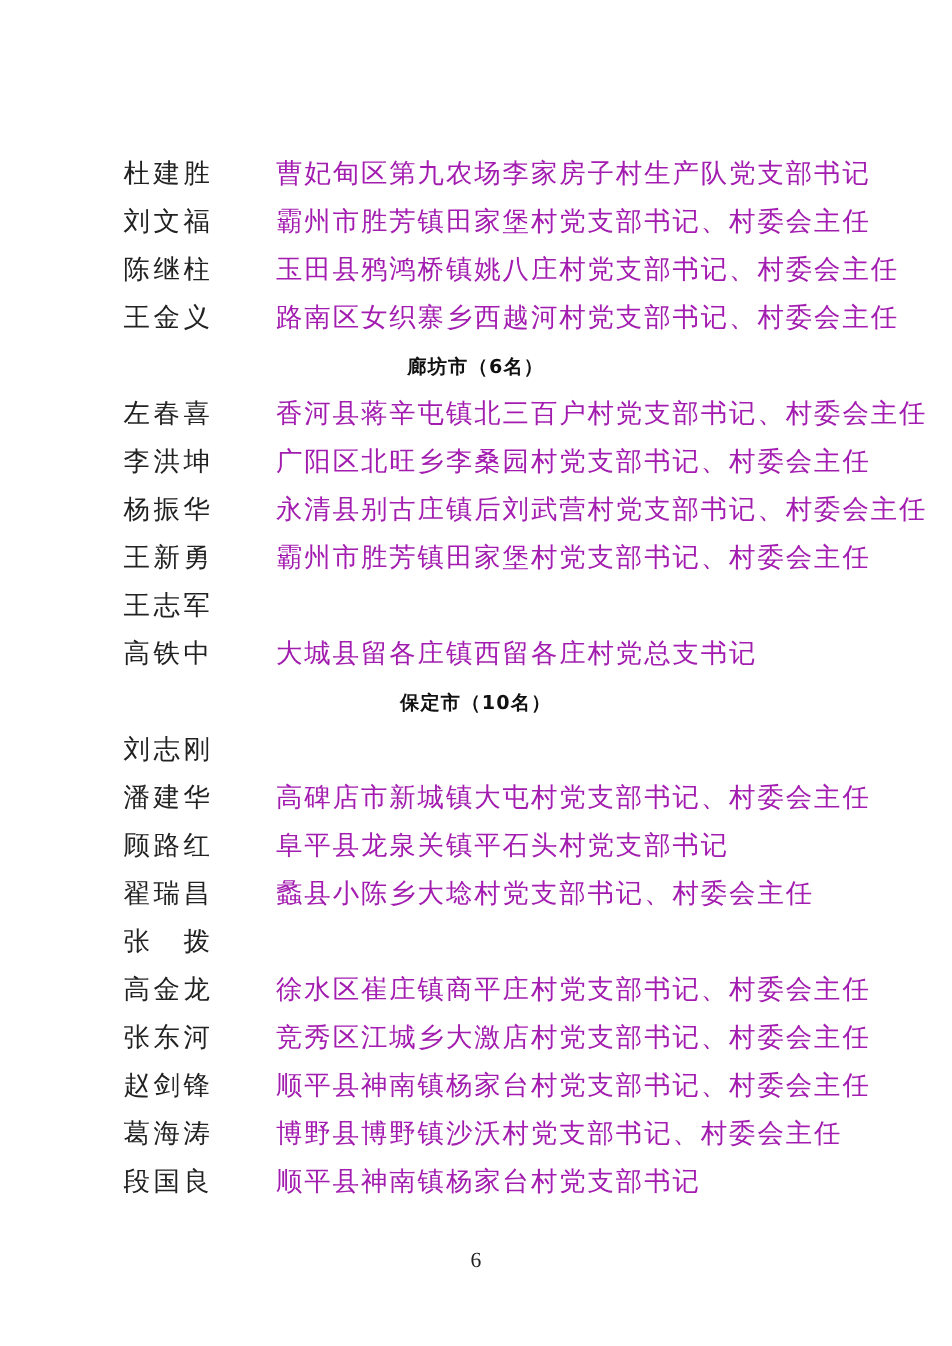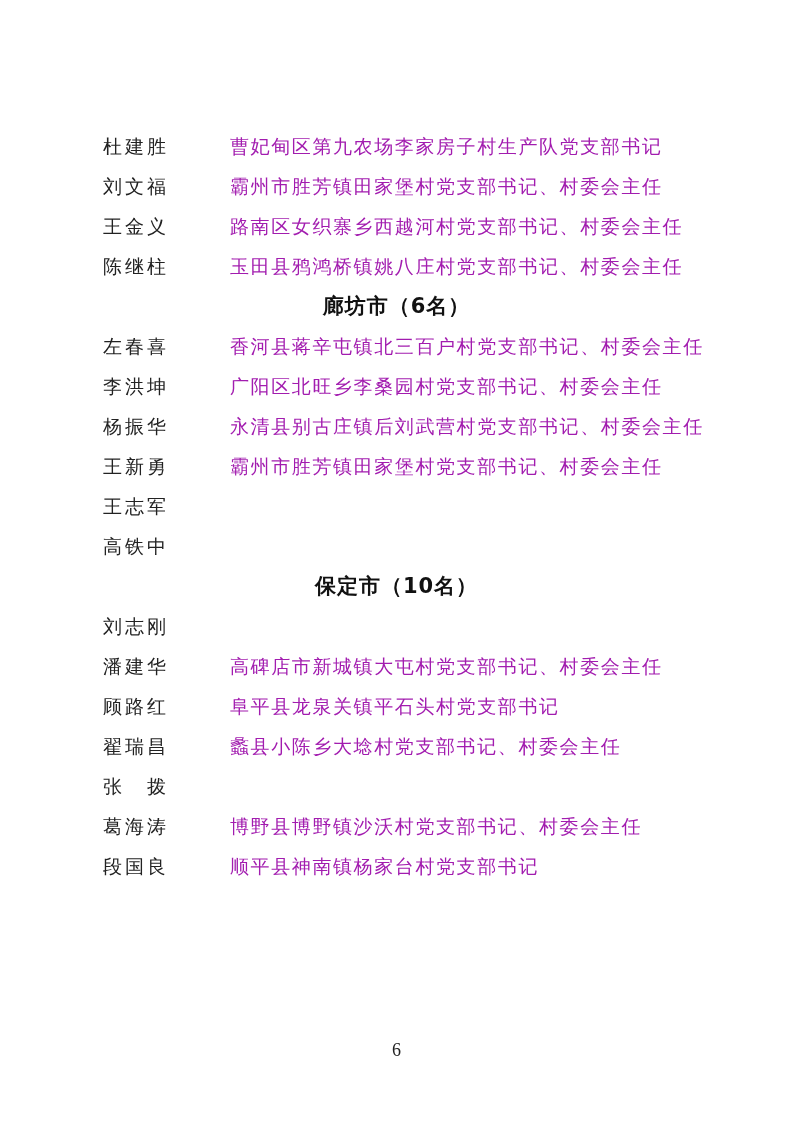--- a/index.html
+++ b/index.html
@@ -31,7 +31,7 @@
       position: relative;
       height: 40px;
       line-height: 40px;
-      font-size: 19px;
+      font-size: 22px;
       letter-spacing: 1.5px;
       white-space: nowrap;
     }

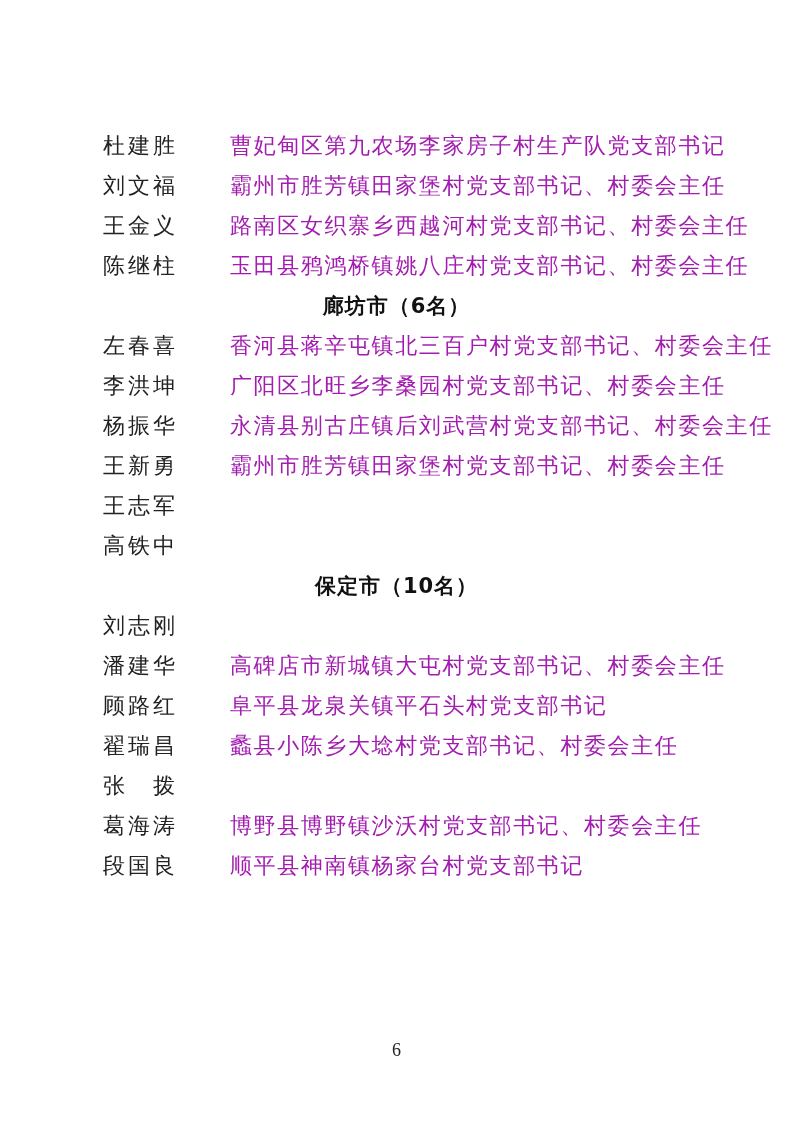--- a/index.html
+++ b/index.html
@@ -83,12 +83,12 @@
       <span class="title">霸州市胜芳镇田家堡村党支部书记、村委会主任</span>
     </div>
     <div class="row">
+      <span class="name">陈继柱</span>
+      <span class="title">玉田县鸦鸿桥镇姚八庄村党支部书记、村委会主任</span>
+    </div>
+    <div class="row">
       <span class="name">王金义</span>
       <span class="title">路南区女织寨乡西越河村党支部书记、村委会主任</span>
-    </div>
-    <div class="row">
-      <span class="name">陈继柱</span>
-      <span class="title">玉田县鸦鸿桥镇姚八庄村党支部书记、村委会主任</span>
     </div>
 
     <div class="heading">廊坊市（6名）</div>

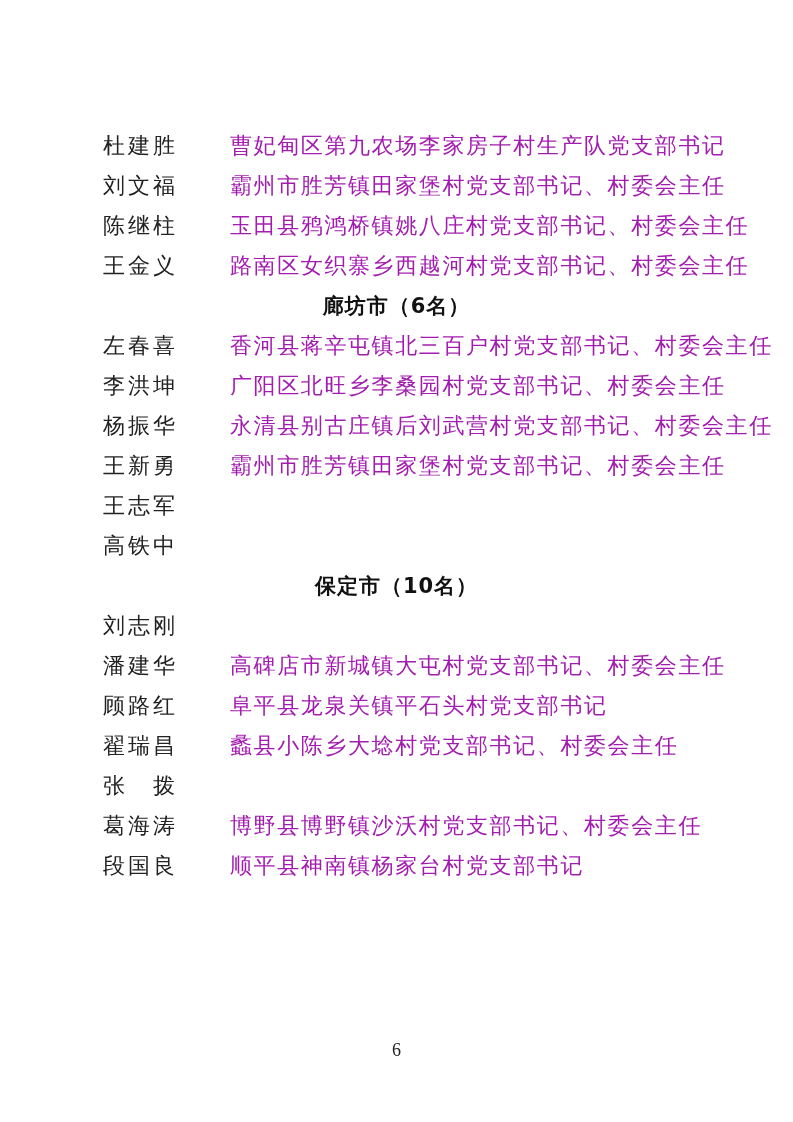--- a/index.html
+++ b/index.html
@@ -52,7 +52,7 @@
       line-height: 40px;
       text-align: center;
       font-family: "DejaVu Sans", "Liberation Sans", sans-serif;
-      font-size: 21px;
+      font-size: 16px;
       font-weight: bold;
       letter-spacing: 1px;
       color: #111;

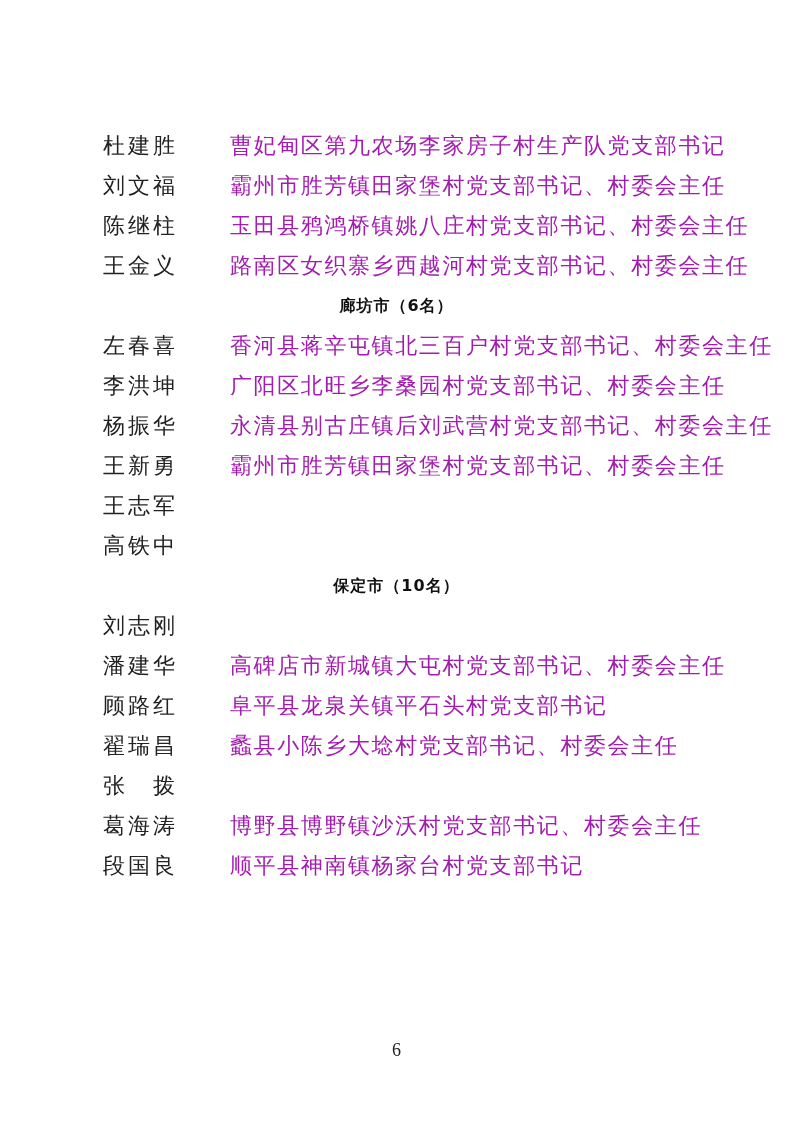--- a/index.html
+++ b/index.html
@@ -113,6 +113,7 @@
     </div>
     <div class="row">
       <span class="name">高铁中</span>
+      <span class="title">大城县留各庄镇西留各庄村党总支书记</span>
     </div>
 
     <div class="heading">保定市（10名）</div>

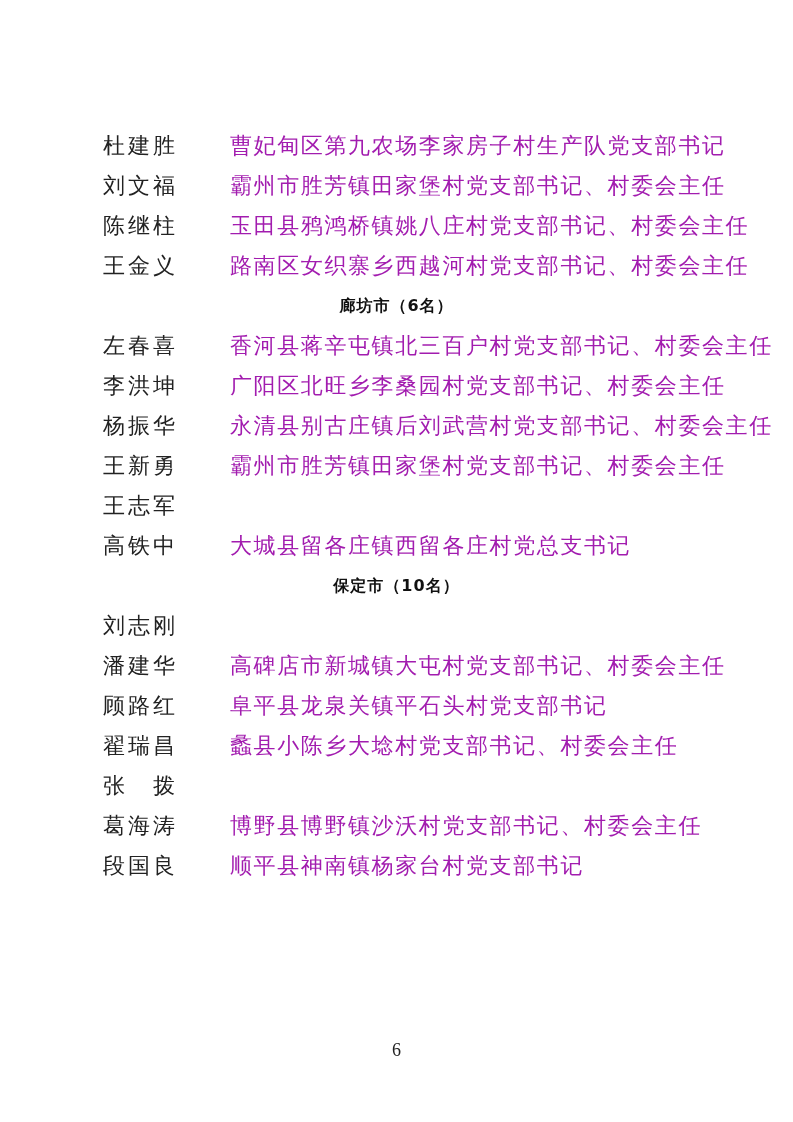--- a/index.html
+++ b/index.html
@@ -136,6 +136,10 @@
       <span class="name">张　拨</span>
     </div>
     <div class="row">
+      <span class="name">高金龙</span>
+      <span class="title">徐水区崔庄镇商平庄村党支部书记、村委会主任</span>
+    </div>
+    <div class="row">
       <span class="name">葛海涛</span>
       <span class="title">博野县博野镇沙沃村党支部书记、村委会主任</span>
     </div>

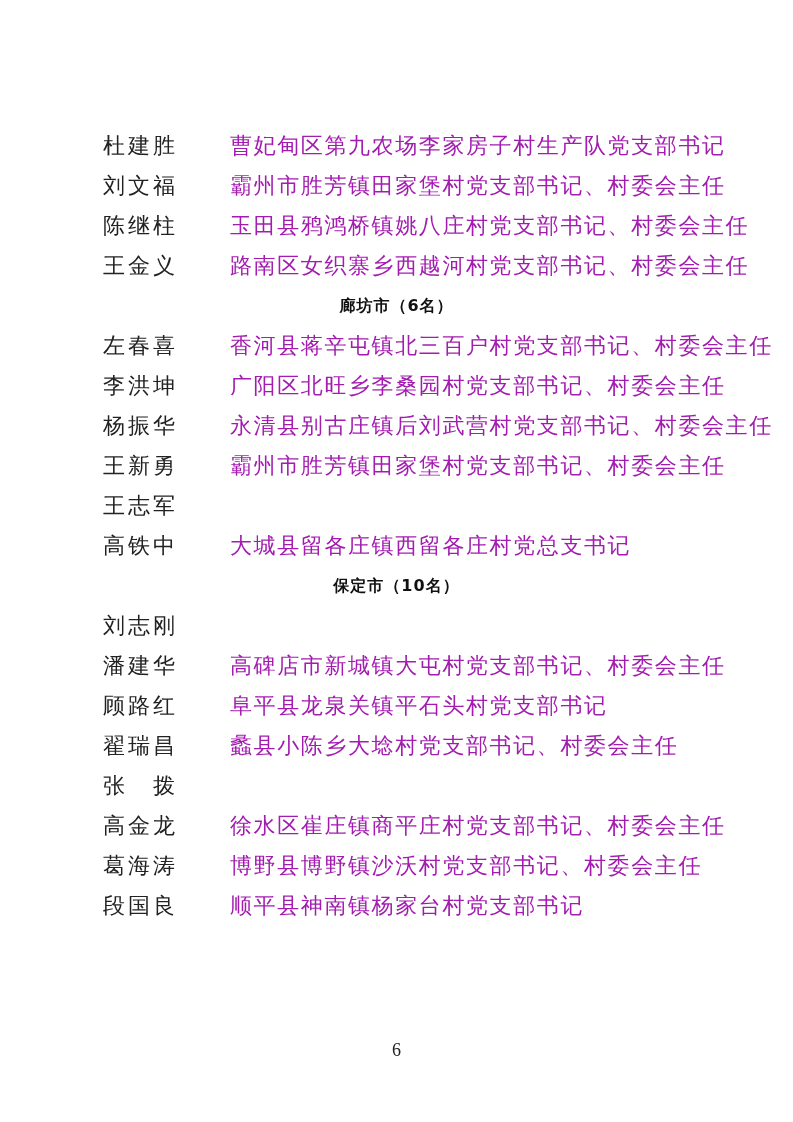--- a/index.html
+++ b/index.html
@@ -140,6 +140,10 @@
       <span class="title">徐水区崔庄镇商平庄村党支部书记、村委会主任</span>
     </div>
     <div class="row">
+      <span class="name">张东河</span>
+      <span class="title">竞秀区江城乡大激店村党支部书记、村委会主任</span>
+    </div>
+    <div class="row">
       <span class="name">葛海涛</span>
       <span class="title">博野县博野镇沙沃村党支部书记、村委会主任</span>
     </div>

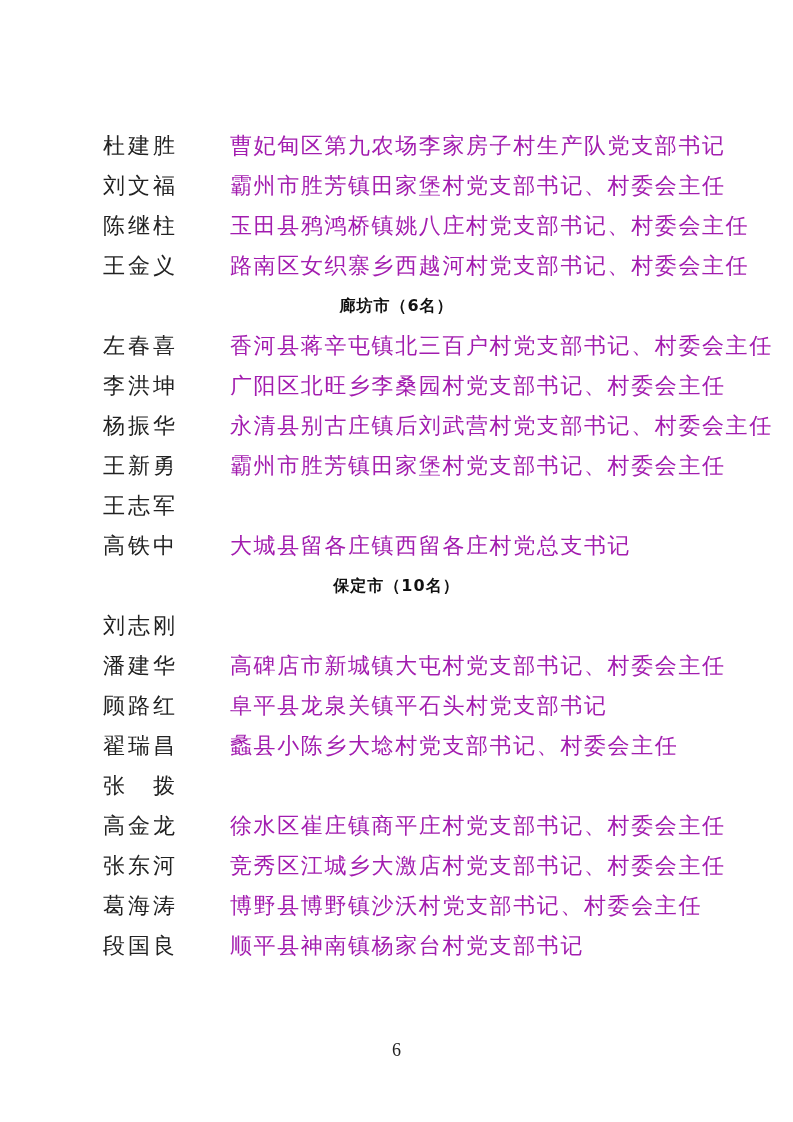--- a/index.html
+++ b/index.html
@@ -144,6 +144,10 @@
       <span class="title">竞秀区江城乡大激店村党支部书记、村委会主任</span>
     </div>
     <div class="row">
+      <span class="name">赵剑锋</span>
+      <span class="title">顺平县神南镇杨家台村党支部书记、村委会主任</span>
+    </div>
+    <div class="row">
       <span class="name">葛海涛</span>
       <span class="title">博野县博野镇沙沃村党支部书记、村委会主任</span>
     </div>

